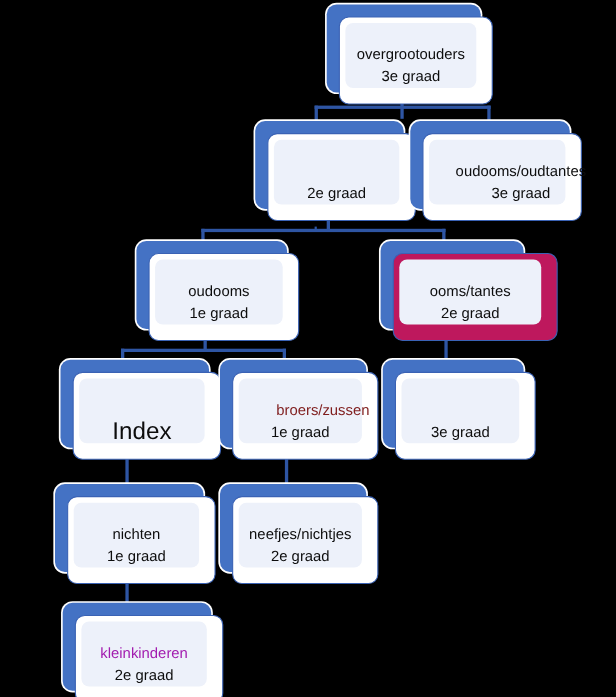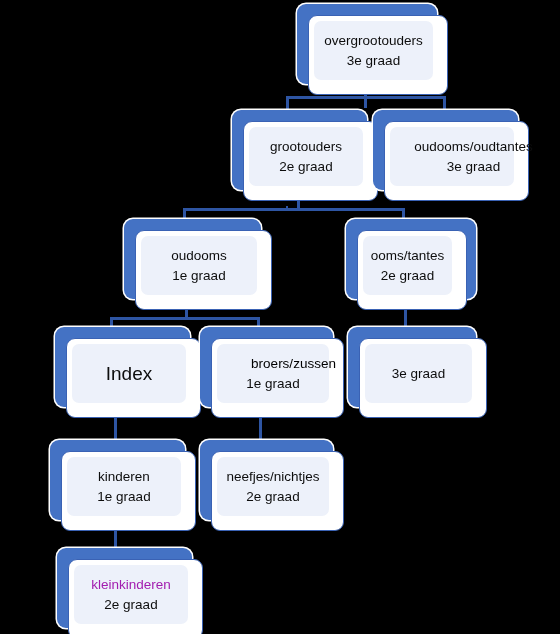--- a/index.html
+++ b/index.html
@@ -60,7 +60,7 @@
     display: flex;
     flex-direction: column;
     align-items: center;
-    justify-content: center;
+    justify-content: flex-end;
     box-sizing: border-box;
   }
   .node .line1,

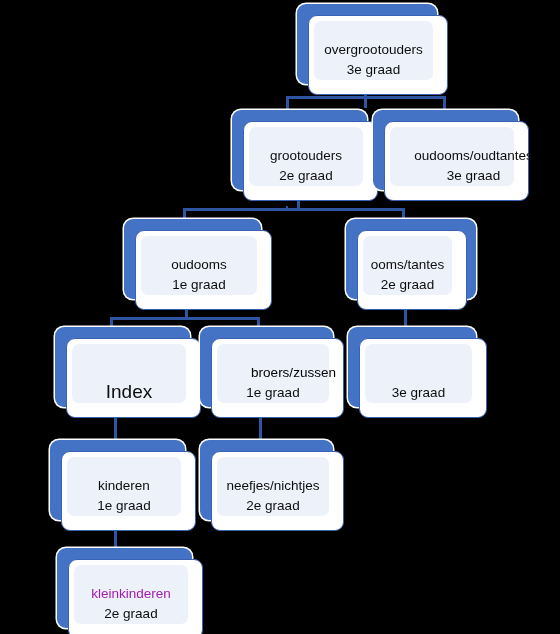--- a/index.html
+++ b/index.html
@@ -113,7 +113,6 @@
         <div class="back" style="width: 135px; height: 80px; background: rgb(68, 114, 196);"></div>
         <div class="front" style="left: 11px; top: 11px; width: 135px; height: 80px; background: rgb(255, 255, 255);">
           <div class="panel" style="background: rgb(237, 241, 250);">
-            <div class="line1" style="color: rgb(13, 13, 13);">grootouders</div>
             <div class="line2" style="color: rgb(13, 13, 13);">2e graad</div>
           </div>
         </div>

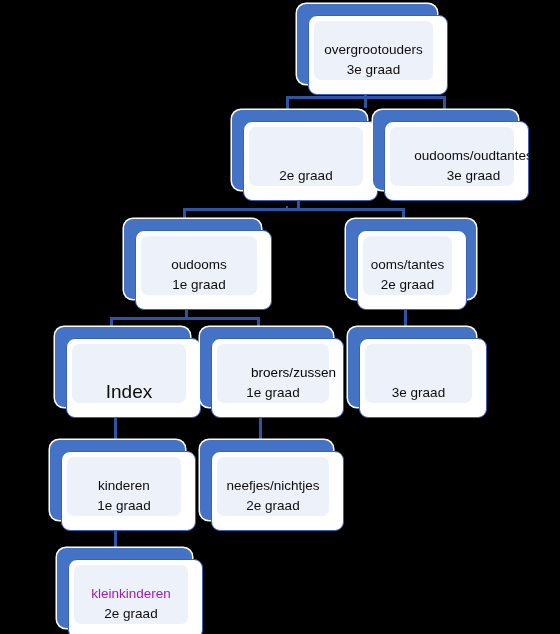--- a/index.html
+++ b/index.html
@@ -137,7 +137,7 @@
       </div>
       <div class="node" style="left: 346px; top: 219px; width: 141px; height: 91px;">
         <div class="back" style="width: 130px; height: 80px; background: rgb(68, 114, 196);"></div>
-        <div class="front" style="left: 11px; top: 11px; width: 110px; height: 80px; background: #ffffff;">
+        <div class="front" style="left: 11px; top: 11px; width: 150px; height: 80px; background: #be185d;">
           <div class="panel" style="background: rgb(237, 241, 250);">
             <div class="line1" style="color: rgb(13, 13, 13);">ooms/tantes</div>
             <div class="line2" style="color: rgb(13, 13, 13);">2e graad</div>

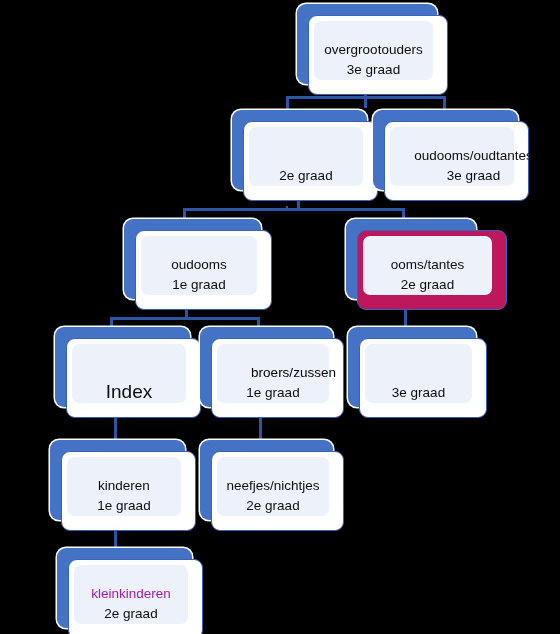--- a/index.html
+++ b/index.html
@@ -156,7 +156,7 @@
         <div class="back" style="width: 133px; height: 80px; background: rgb(68, 114, 196);"></div>
         <div class="front" style="left: 11px; top: 11px; width: 133px; height: 80px; background: rgb(255, 255, 255);">
           <div class="panel" style="background: rgb(237, 241, 250);">
-            <div class="line1" style="color: #000000; padding-left: 41px;">broers/zussen</div>
+            <div class="line1" style="color: #7f1d1d; padding-left: 41px;">broers/zussen</div>
             <div class="line2" style="color: rgb(13, 13, 13);">1e graad</div>
           </div>
         </div>

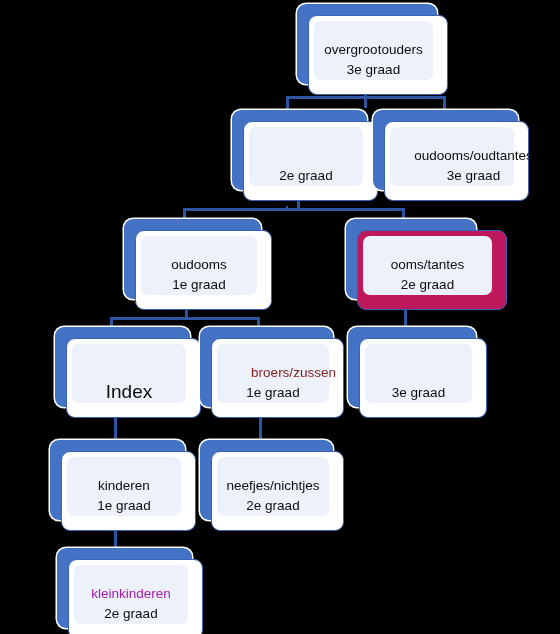--- a/index.html
+++ b/index.html
@@ -72,7 +72,7 @@
     text-align: center;
   }
   .node.index-node .line1 {
-    font-size: 19px;
+    font-size: 22px;
     line-height: 22px;
   }
 </style>

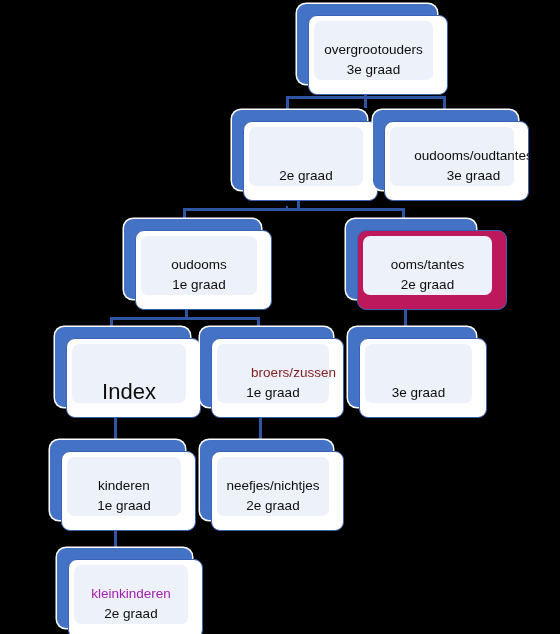--- a/index.html
+++ b/index.html
@@ -173,7 +173,7 @@
         <div class="back" style="width: 135px; height: 80px; background: rgb(68, 114, 196);"></div>
         <div class="front" style="left: 11px; top: 11px; width: 135px; height: 80px; background: rgb(255, 255, 255);">
           <div class="panel" style="background: rgb(237, 241, 250);">
-            <div class="line1" style="color: rgb(13, 13, 13);">kinderen</div>
+            <div class="line1" style="color: rgb(13, 13, 13);">nichten</div>
             <div class="line2" style="color: rgb(13, 13, 13);">1e graad</div>
           </div>
         </div>

